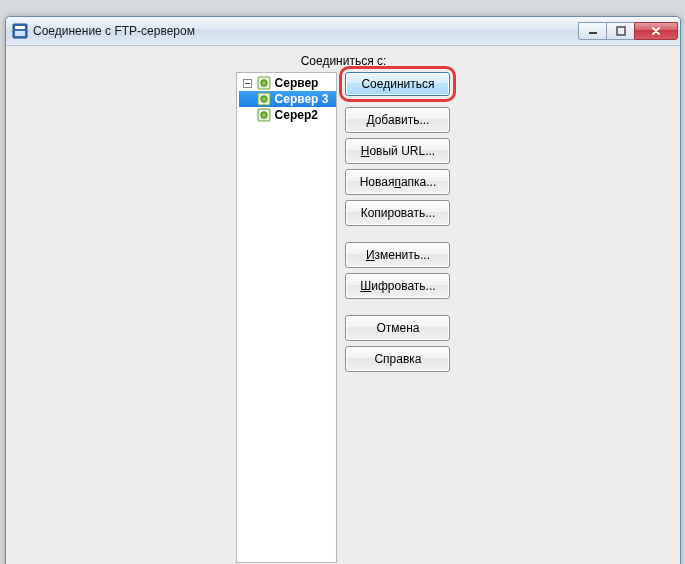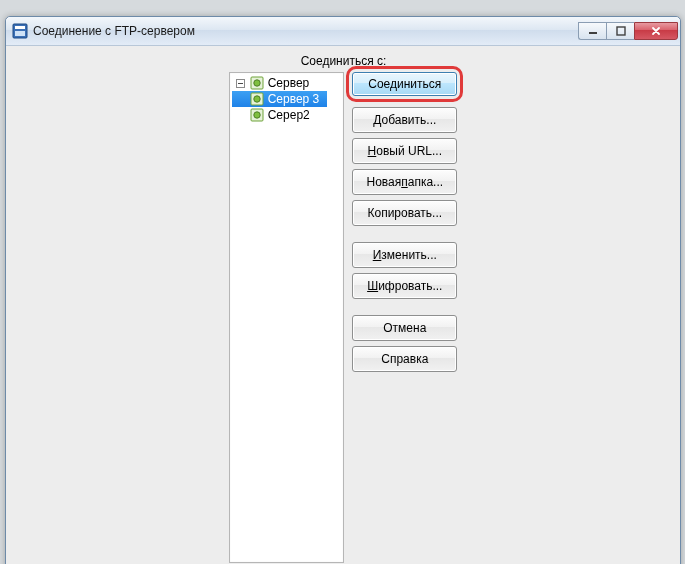--- a/index.html
+++ b/index.html
@@ -103,7 +103,8 @@
     position: relative;
   }
   .tree {
-    padding: 2px 16px 2px 2px;
+    padding: 2px 0 2px 2px;
+    font-weight: bold;
   }
   .tree-item {
     display: flex;

